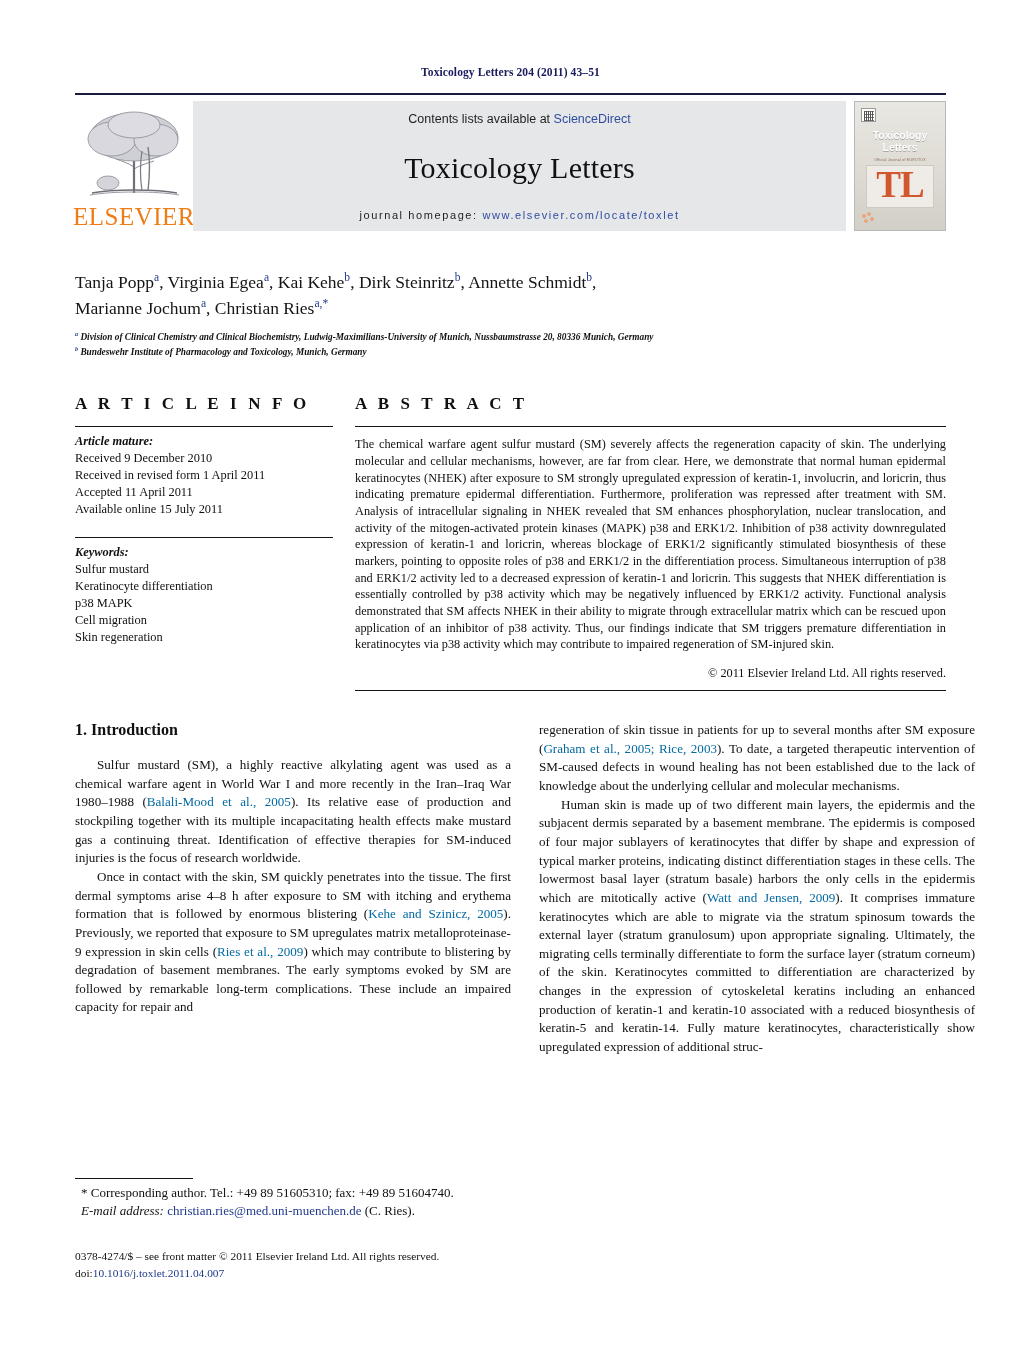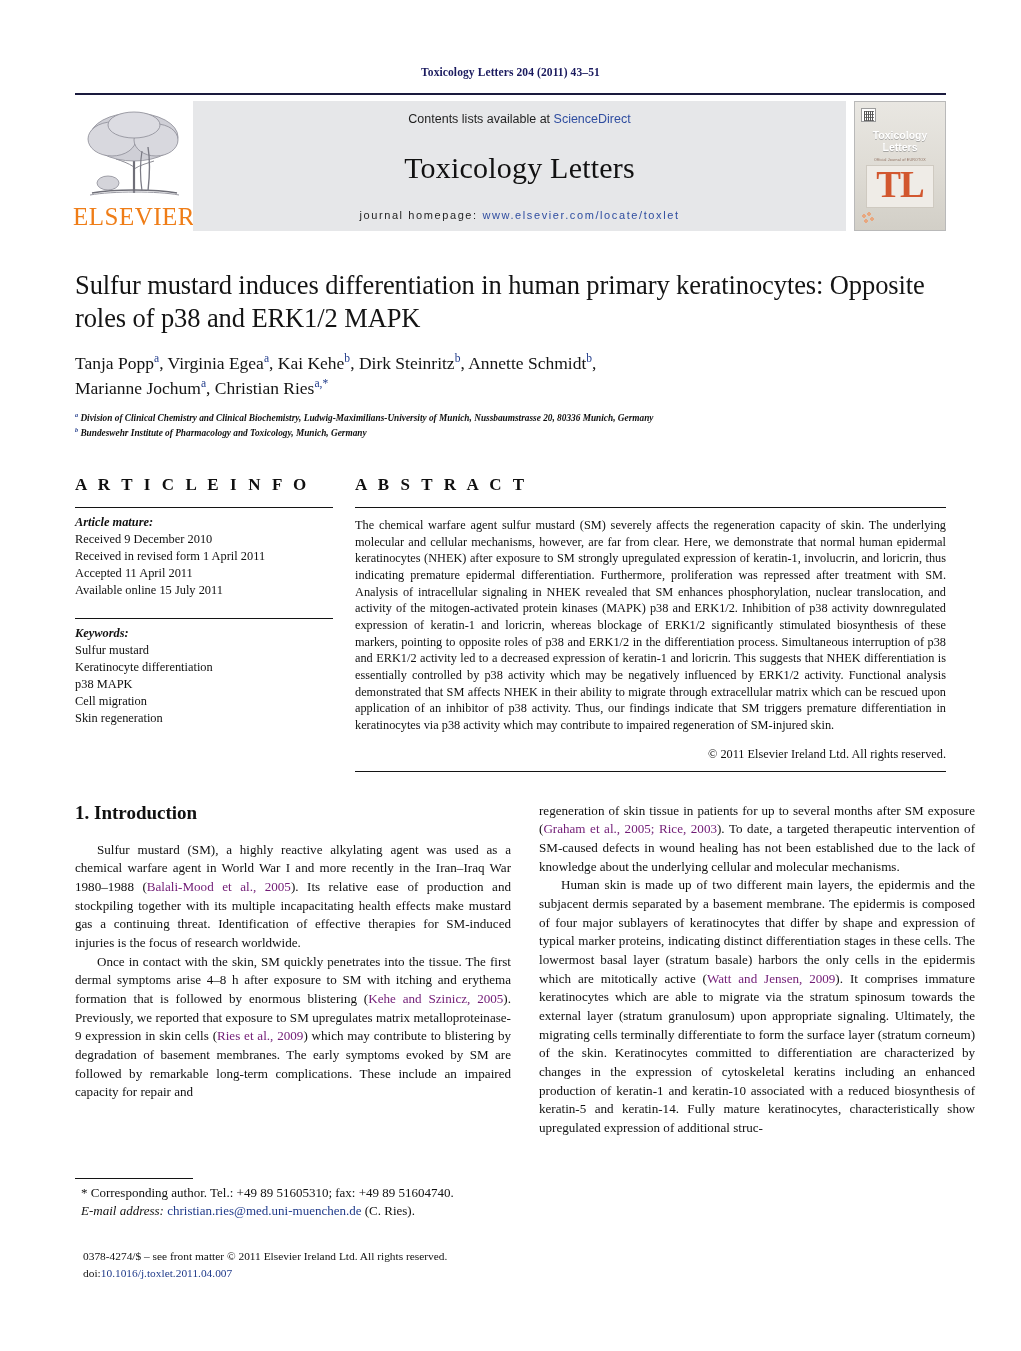--- a/index.html
+++ b/index.html
@@ -383,7 +383,6 @@
   </div>
 
   <div class="title-block">
-    <h1 class="art-title">Sulfur mustard induces differentiation in human primary keratinocytes: Opposite roles of p38 and ERK1/2 MAPK</h1>
 
     <div class="authors">
       <div>

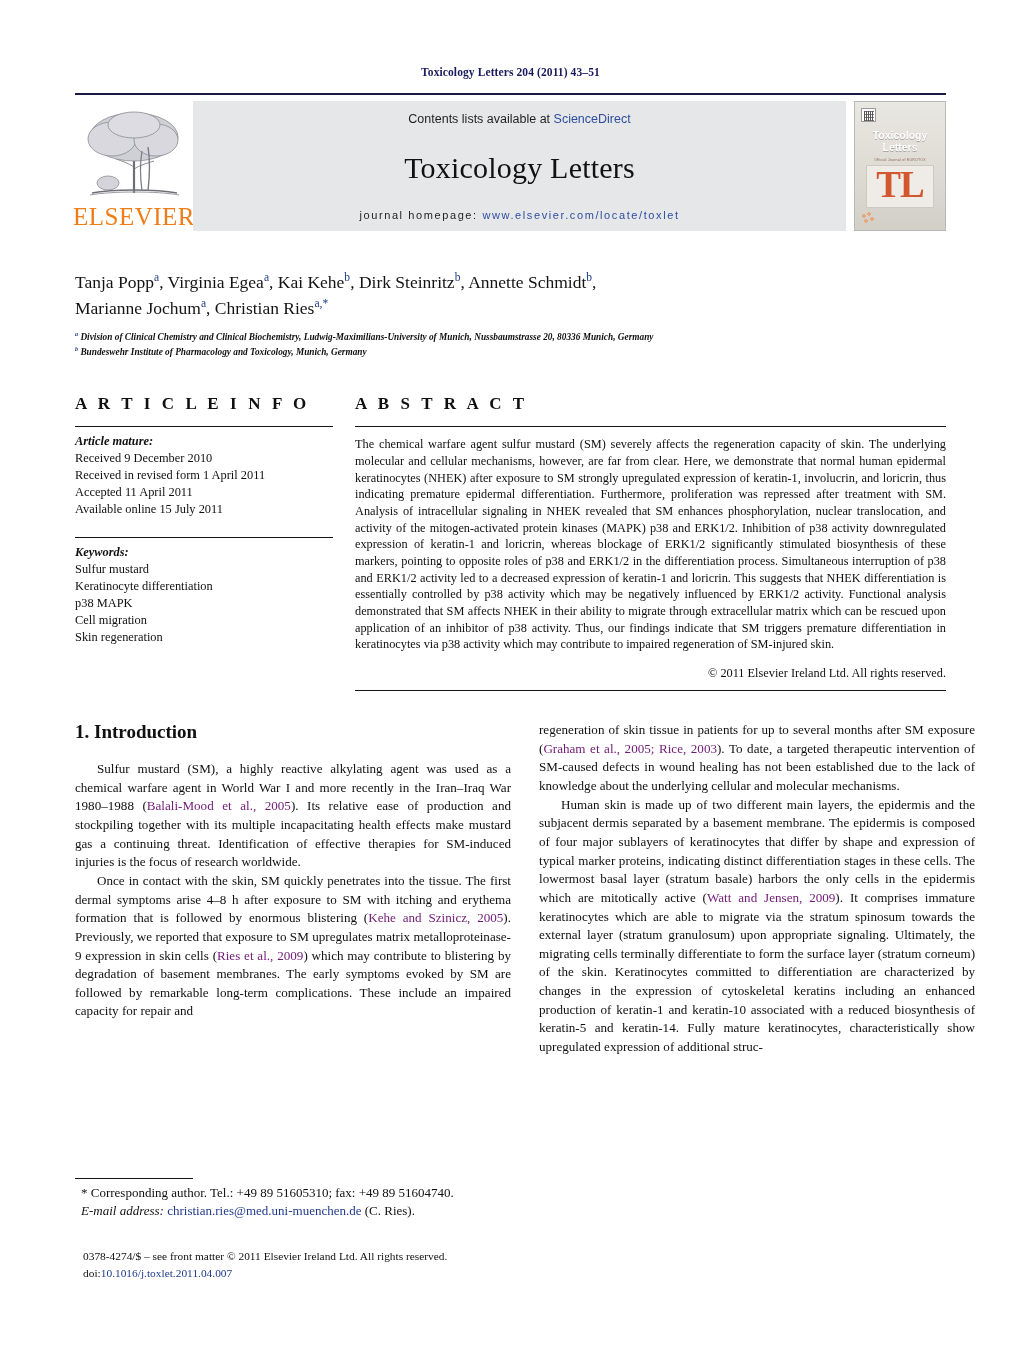--- a/index.html
+++ b/index.html
@@ -271,7 +271,7 @@
   .sec-num-head {
     font-family: "Liberation Serif", serif;
     font-weight: bold;
-    font-size: 19px;
+    font-size: 16px;
     color: #101010;
     margin: 0 0 17px 0;
   }

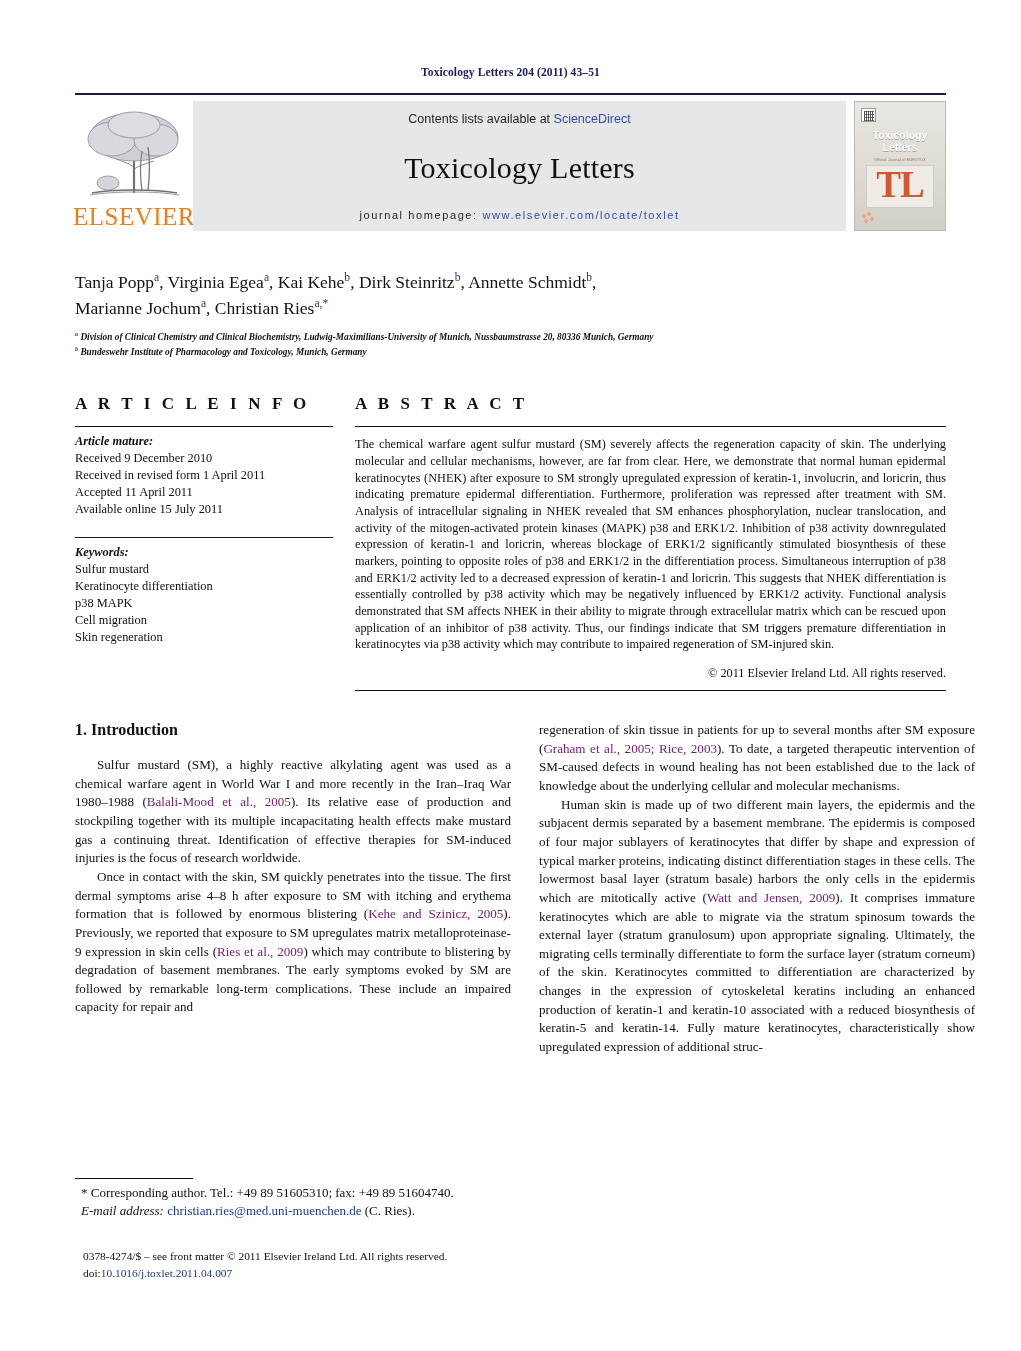--- a/index.html
+++ b/index.html
@@ -284,7 +284,7 @@
     text-indent: 22px;
   }
   .para.noindent { text-indent: 0; }
-  .cite { color: #701a75; }
+  .cite { color: #0369a1; }
 
   
   .footnotes {

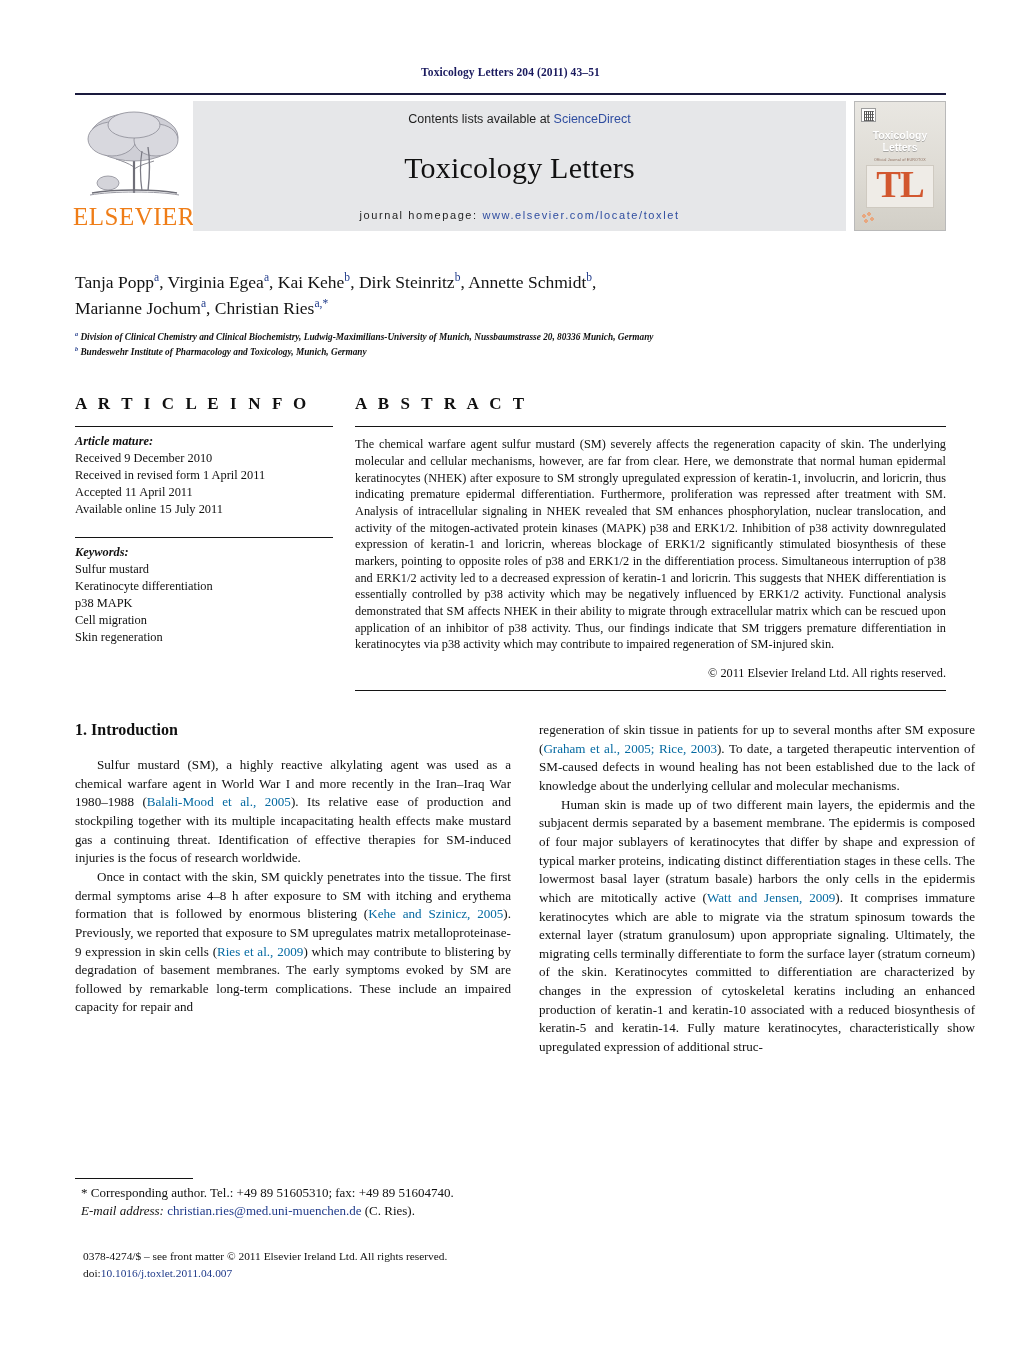--- a/index.html
+++ b/index.html
@@ -310,7 +310,7 @@
 
   .imprint {
     position: absolute;
-    left: 83px;
+    left: 75px;
     top: 1248px;
     width: 470px;
     font-family: "Liberation Serif", serif;

